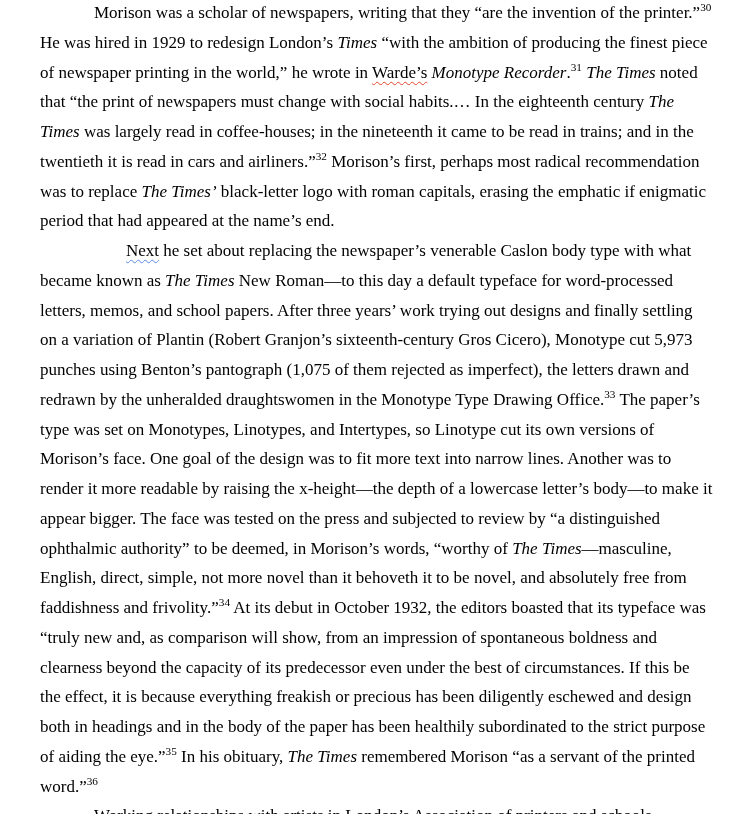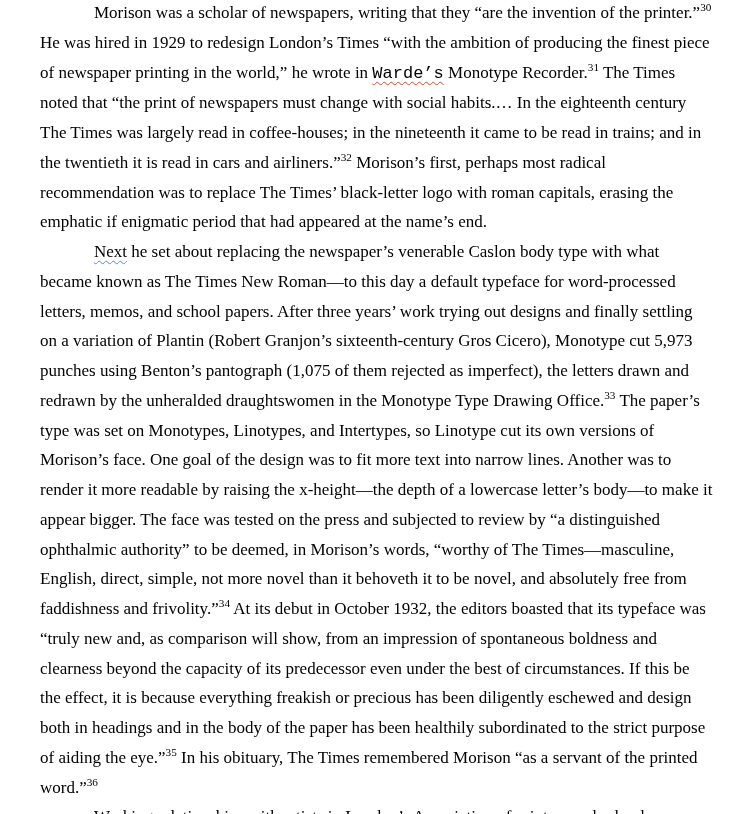--- a/index.html
+++ b/index.html
@@ -30,6 +30,7 @@
     text-indent: 54px;
   }
   .it {
+    font-style: italic;
   }
   sup {
     font-size: 0.66em;

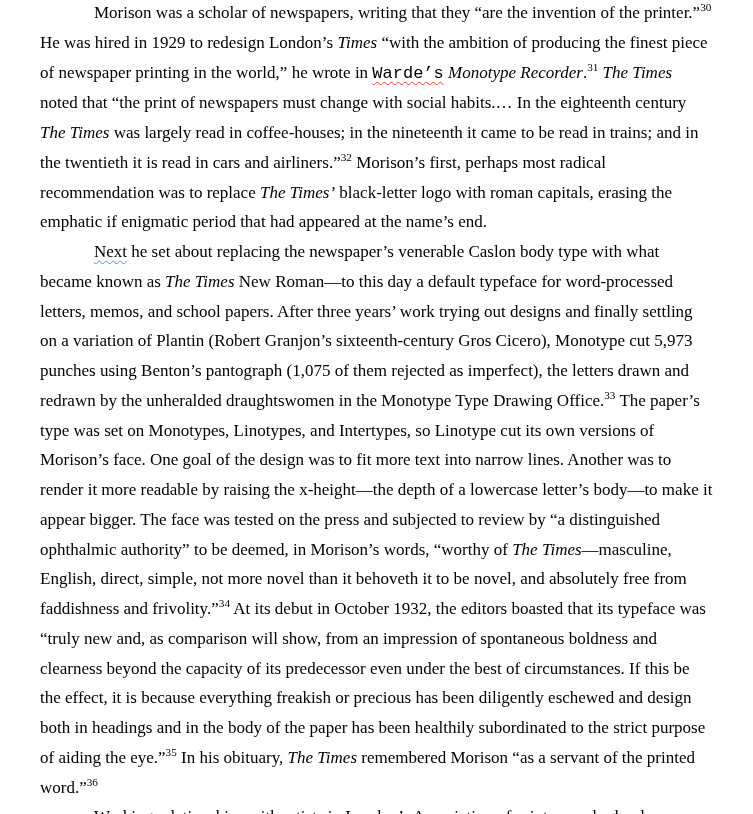--- a/index.html
+++ b/index.html
@@ -45,7 +45,6 @@
     text-decoration-thickness: 1px;
     text-underline-offset: 18%;
     text-decoration-skip-ink: none;
-    font-family: Liberation Mono, monospace;
   }
   .sq-blue {
     text-decoration: underline;

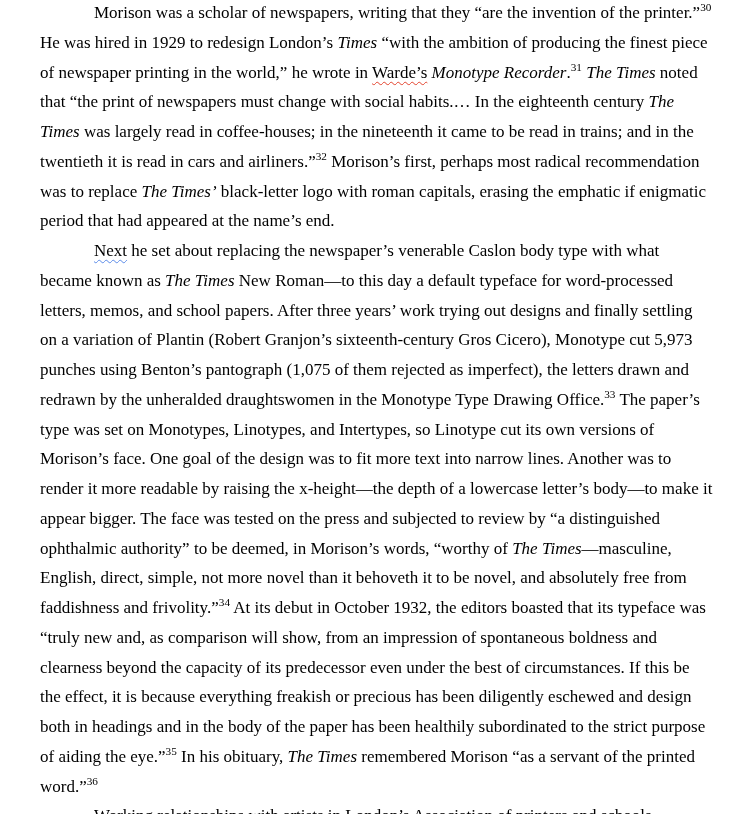--- a/index.html
+++ b/index.html
@@ -53,6 +53,7 @@
     text-decoration-thickness: 1px;
     text-underline-offset: 18%;
     text-decoration-skip-ink: none;
+    margin-left: 32px;
   }
 </style>
 </head>

